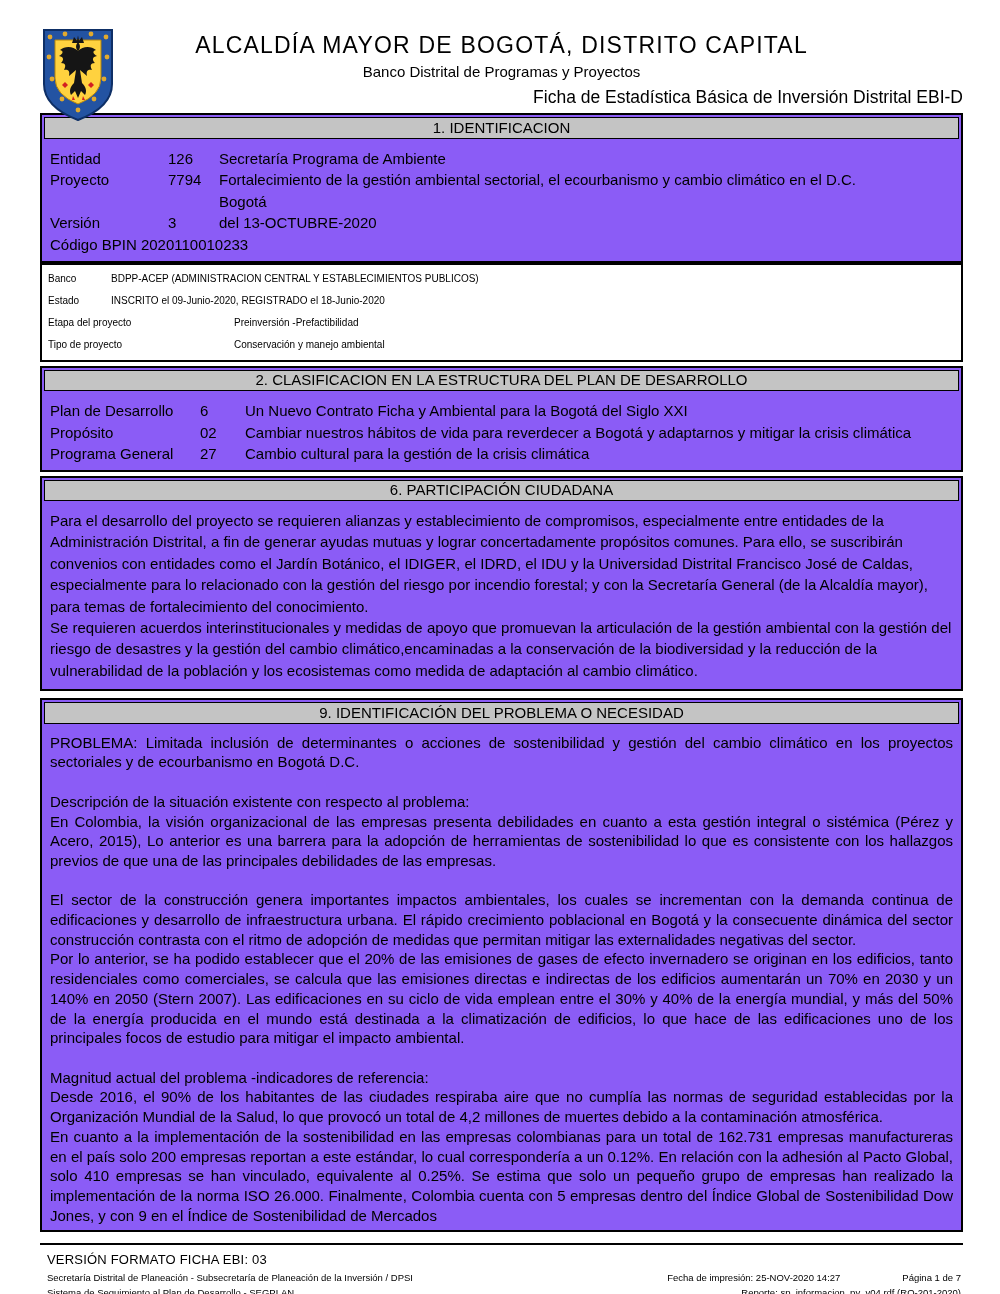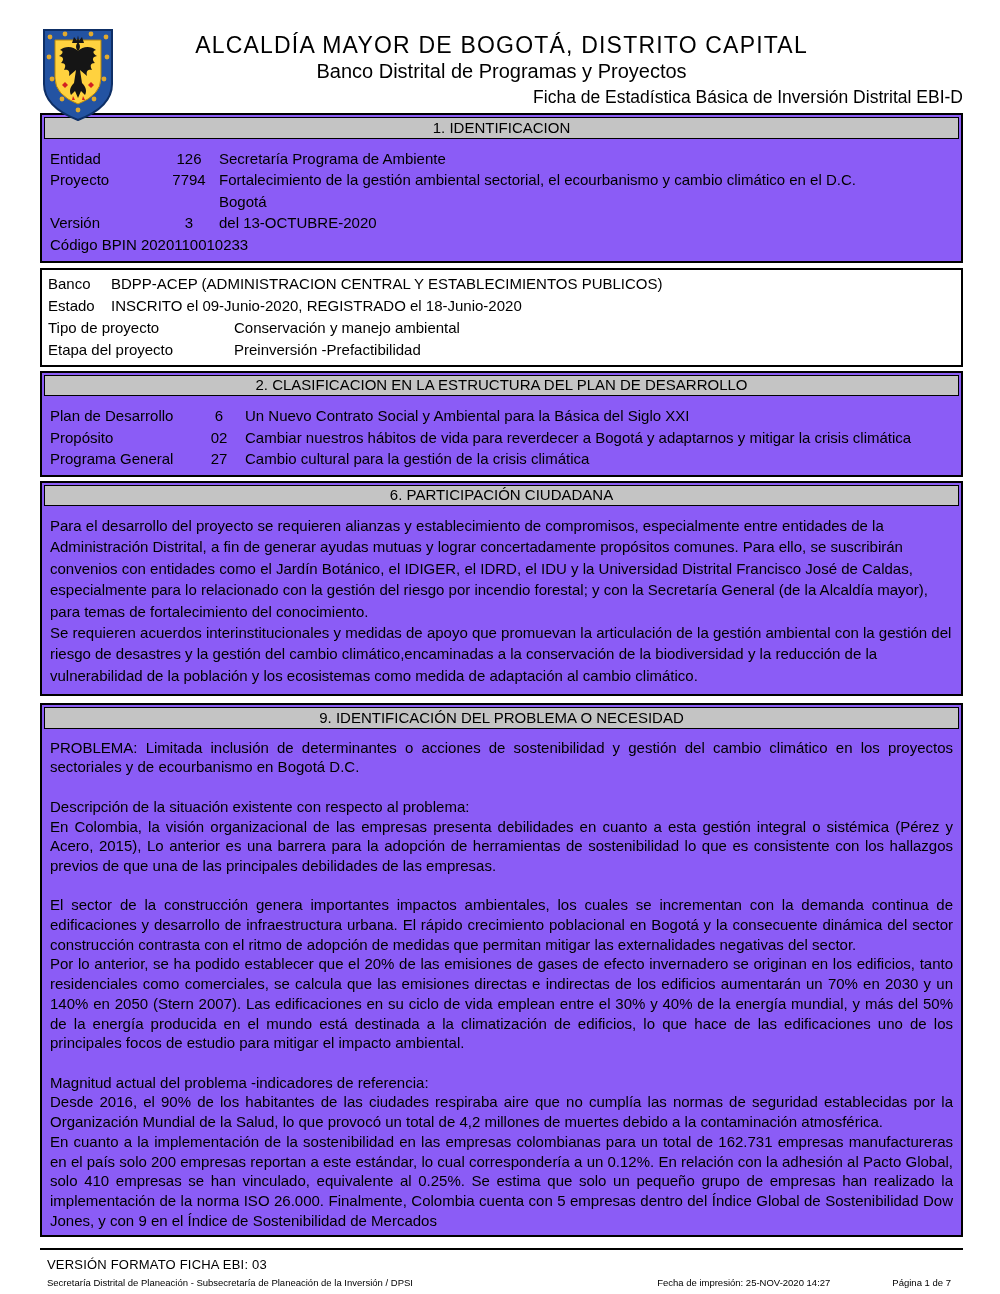--- a/index.html
+++ b/index.html
@@ -9,7 +9,7 @@
   
   .logo{position:absolute;left:40px;top:27px;width:76px;height:96px;}
   .t1{font-size:23px;letter-spacing:1.2px;text-align:center;line-height:27px;margin-top:4px;}
-  .t2{font-size:20px;text-align:center;line-height:21px;margin-top:2px;}
+  .t2{font-size:15px;text-align:center;line-height:21px;margin-top:2px;}
   .t3{font-size:17.5px;text-align:right;line-height:23px;margin-top:4px;}
 
   

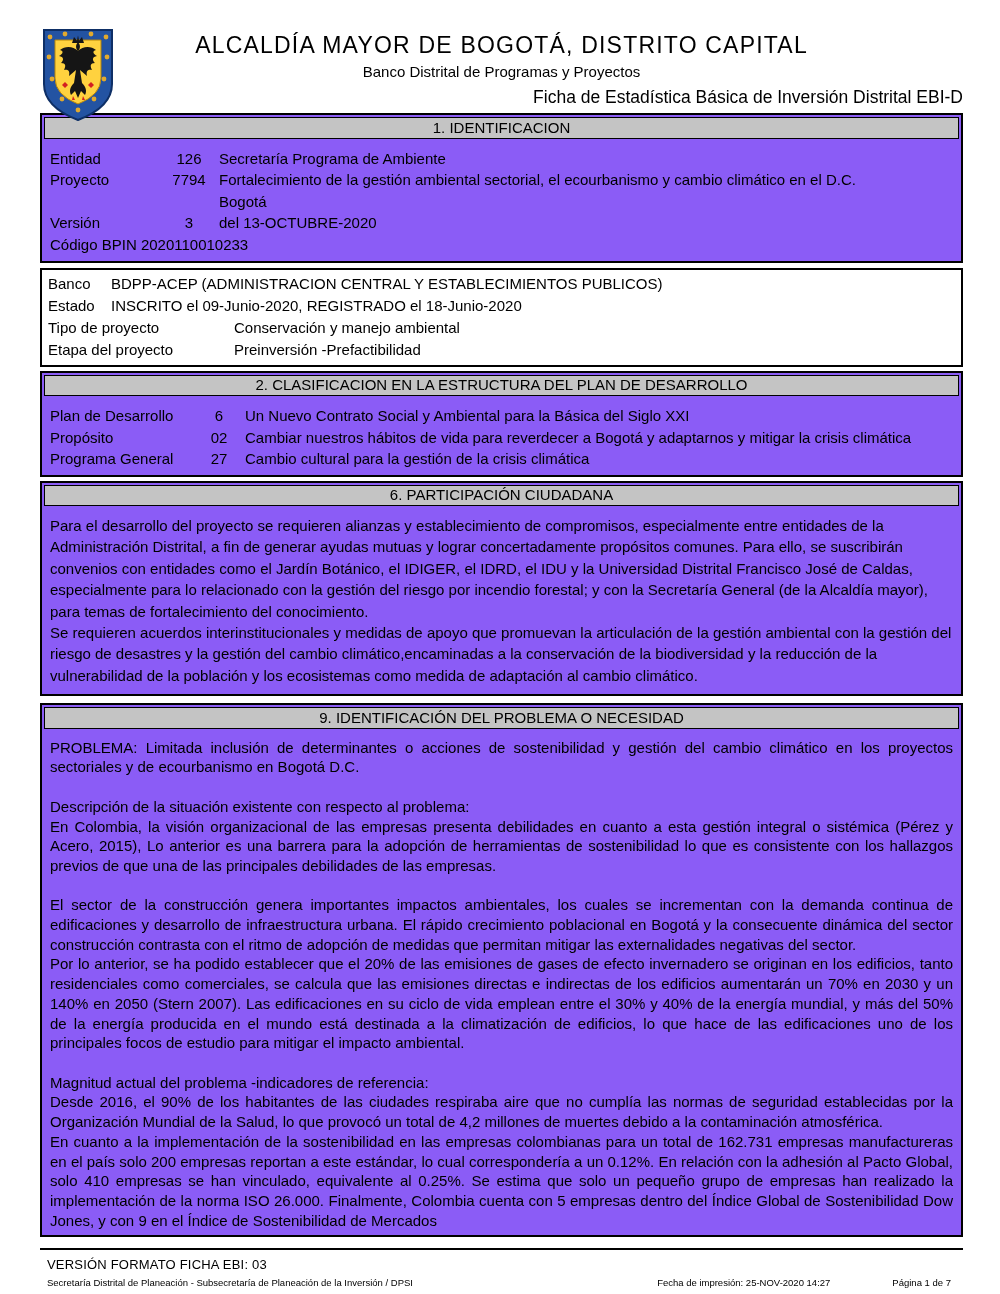--- a/index.html
+++ b/index.html
@@ -20,7 +20,7 @@
 
   .row{display:flex;line-height:21.5px;}
   .lbl{flex:0 0 auto;}
-  .code{flex:0 0 auto;text-align:center;white-space:nowrap;}
+  .code{flex:0 0 auto;text-align:left;white-space:nowrap;}
   .val{flex:1 1 auto;}
   .pre{white-space:pre-wrap;}
   .just{text-align:justify;}

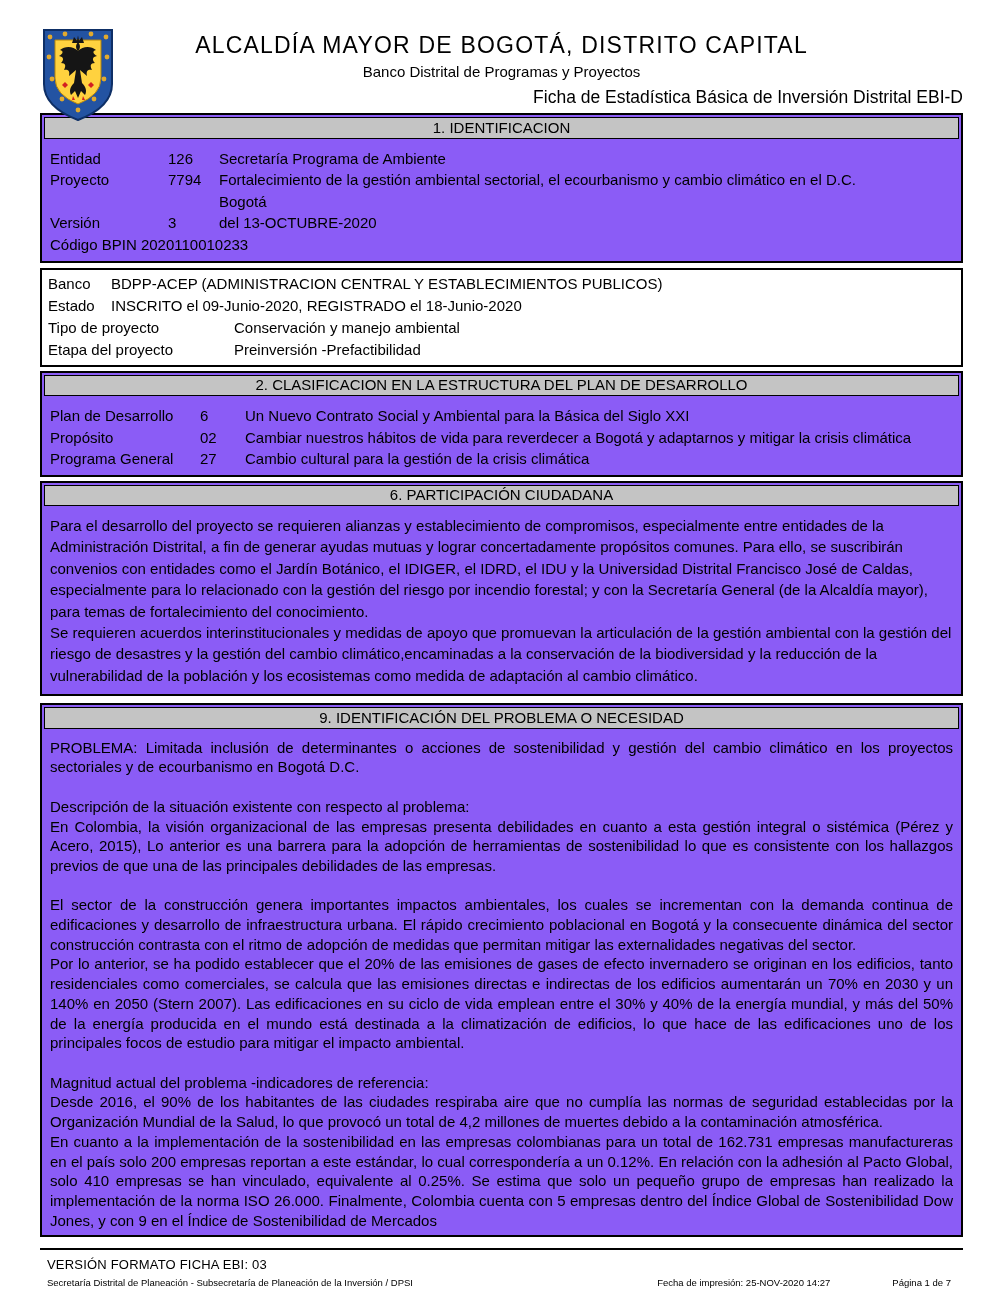--- a/index.html
+++ b/index.html
@@ -29,7 +29,7 @@
   .sec1 .code{width:42px;margin-right:9px;}
   .sec1 .single{line-height:22px;}
 
-  .banco{border:2px solid #000;padding:3px 6px 4px 6px;margin-top:5px;font-size:15px;}
+  .banco{border:2px solid #000;padding:3px 6px 4px 6px;font-size:10px;}
   .banco .row{line-height:22px;}
   .banco .row.narrow .lbl{width:54px;margin-right:9px;}
   .banco .row.wide .lbl{width:183px;margin-right:3px;}

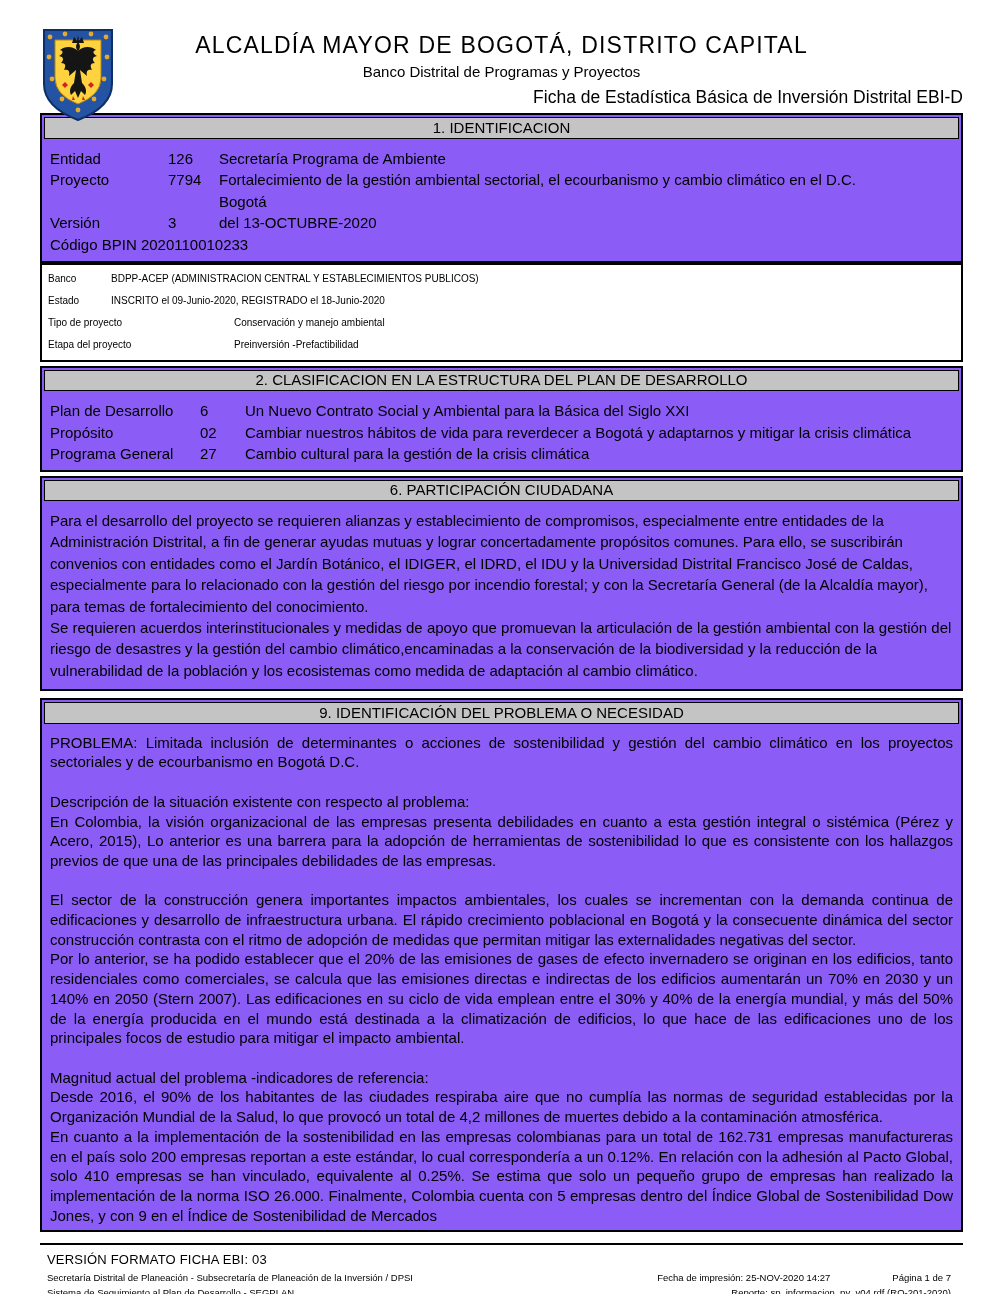--- a/index.html
+++ b/index.html
@@ -122,12 +122,12 @@
       <span class="val">INSCRITO el 09-Junio-2020, REGISTRADO el 18-Junio-2020</span>
     </div>
     <div class="row wide">
+      <span class="lbl">Etapa del proyecto</span>
+      <span class="val">Preinversión -Prefactibilidad</span>
+    </div>
+    <div class="row wide">
       <span class="lbl">Tipo de proyecto</span>
       <span class="val">Conservación y manejo ambiental</span>
-    </div>
-    <div class="row wide">
-      <span class="lbl">Etapa del proyecto</span>
-      <span class="val">Preinversión -Prefactibilidad</span>
     </div>
   </div>
 

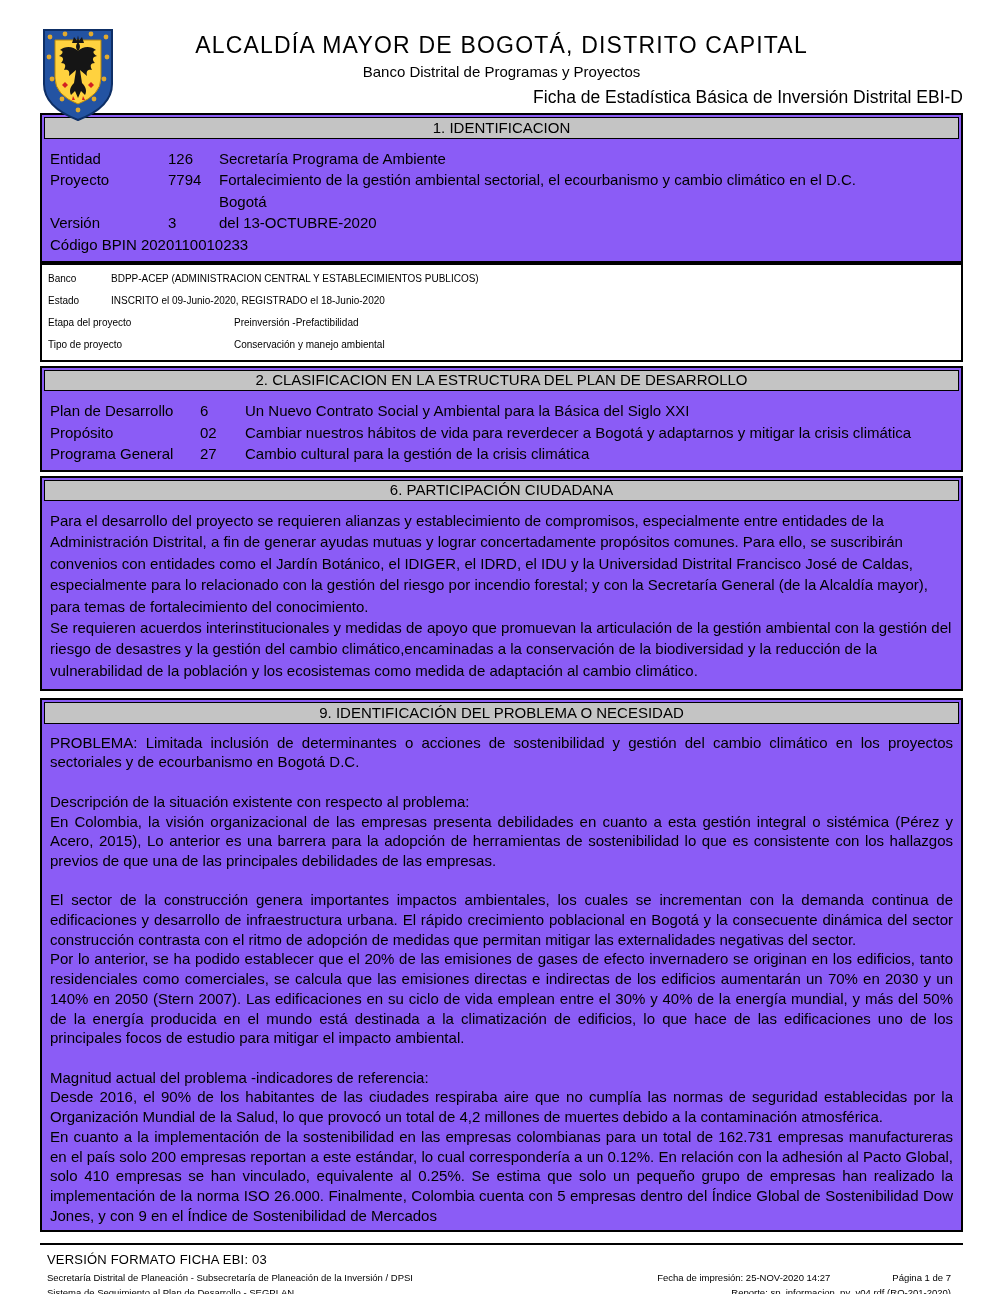--- a/index.html
+++ b/index.html
@@ -137,7 +137,7 @@
       <div class="row">
         <span class="lbl">Plan de Desarrollo</span>
         <span class="code">6</span>
-        <span class="val">Un Nuevo Contrato Social y Ambiental para la Básica del Siglo XXI</span>
+        <span class="val">Un Nuevo Contrato Ficha y Ambiental para la Bogotá del Siglo XXI</span>
       </div>
       <div class="row">
         <span class="lbl">Propósito</span>

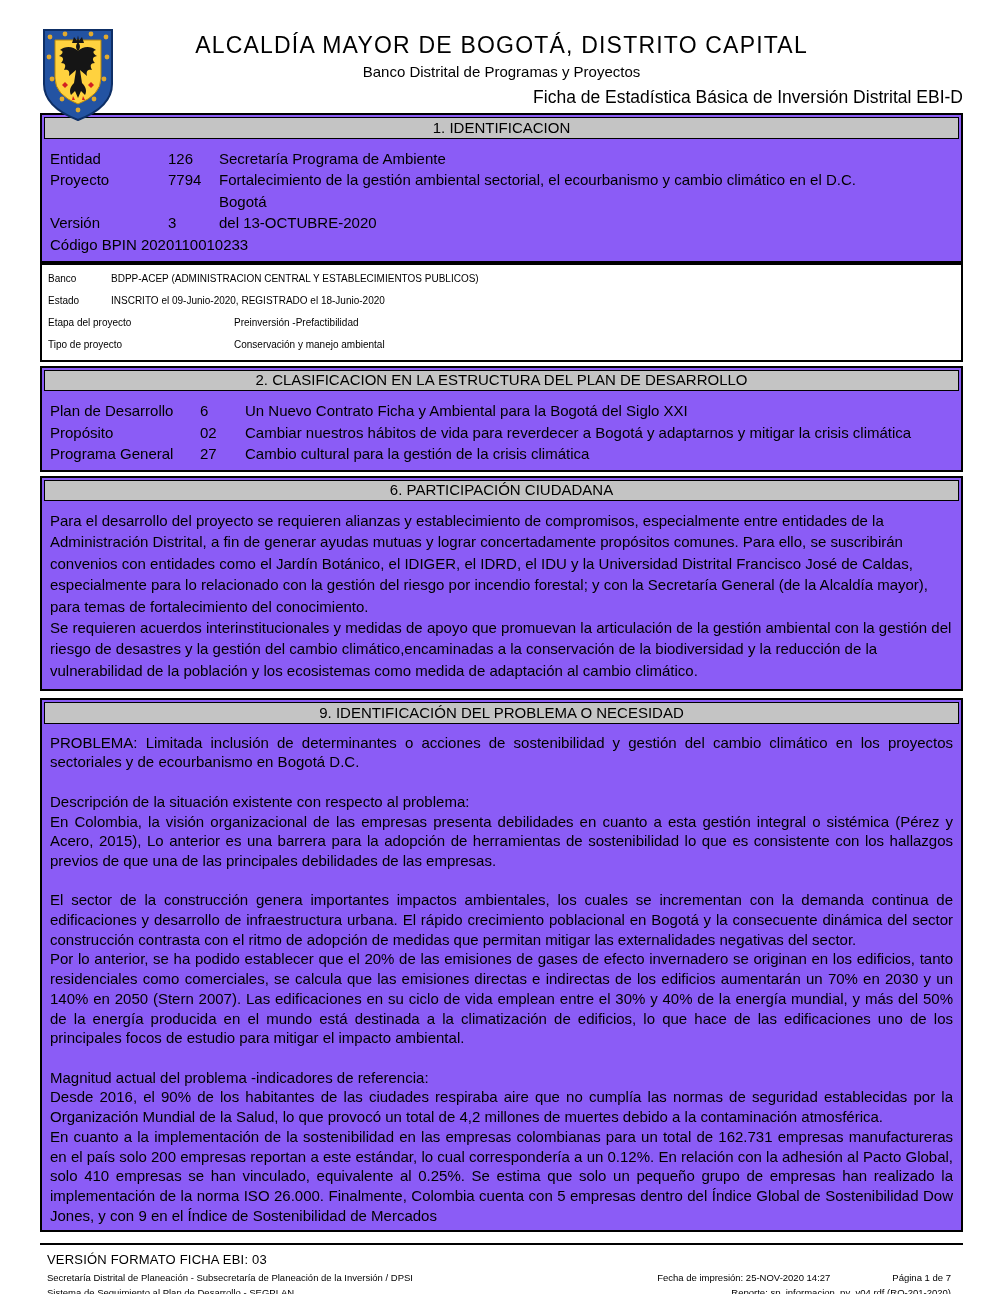--- a/index.html
+++ b/index.html
@@ -44,7 +44,7 @@
   
   .rule{border-top:2.5px solid #000;margin-top:11px;}
   .fversion{font-size:13px;margin:7px 0 5px 7px;letter-spacing:0.2px;}
-  .frow{display:flex;align-items:flex-start;font-size:9.5px;line-height:12px;margin:3px 12px 0 7px;}
+  .frow{display:flex;align-items:flex-start;font-size:9.5px;line-height:12px;margin:3px 2px 0 7px;}
   .frow .fleft{flex:1 1 auto;}
   .frow .fmid{flex:0 0 auto;margin-right:62px;}
   .frow .fright{flex:0 0 auto;}

